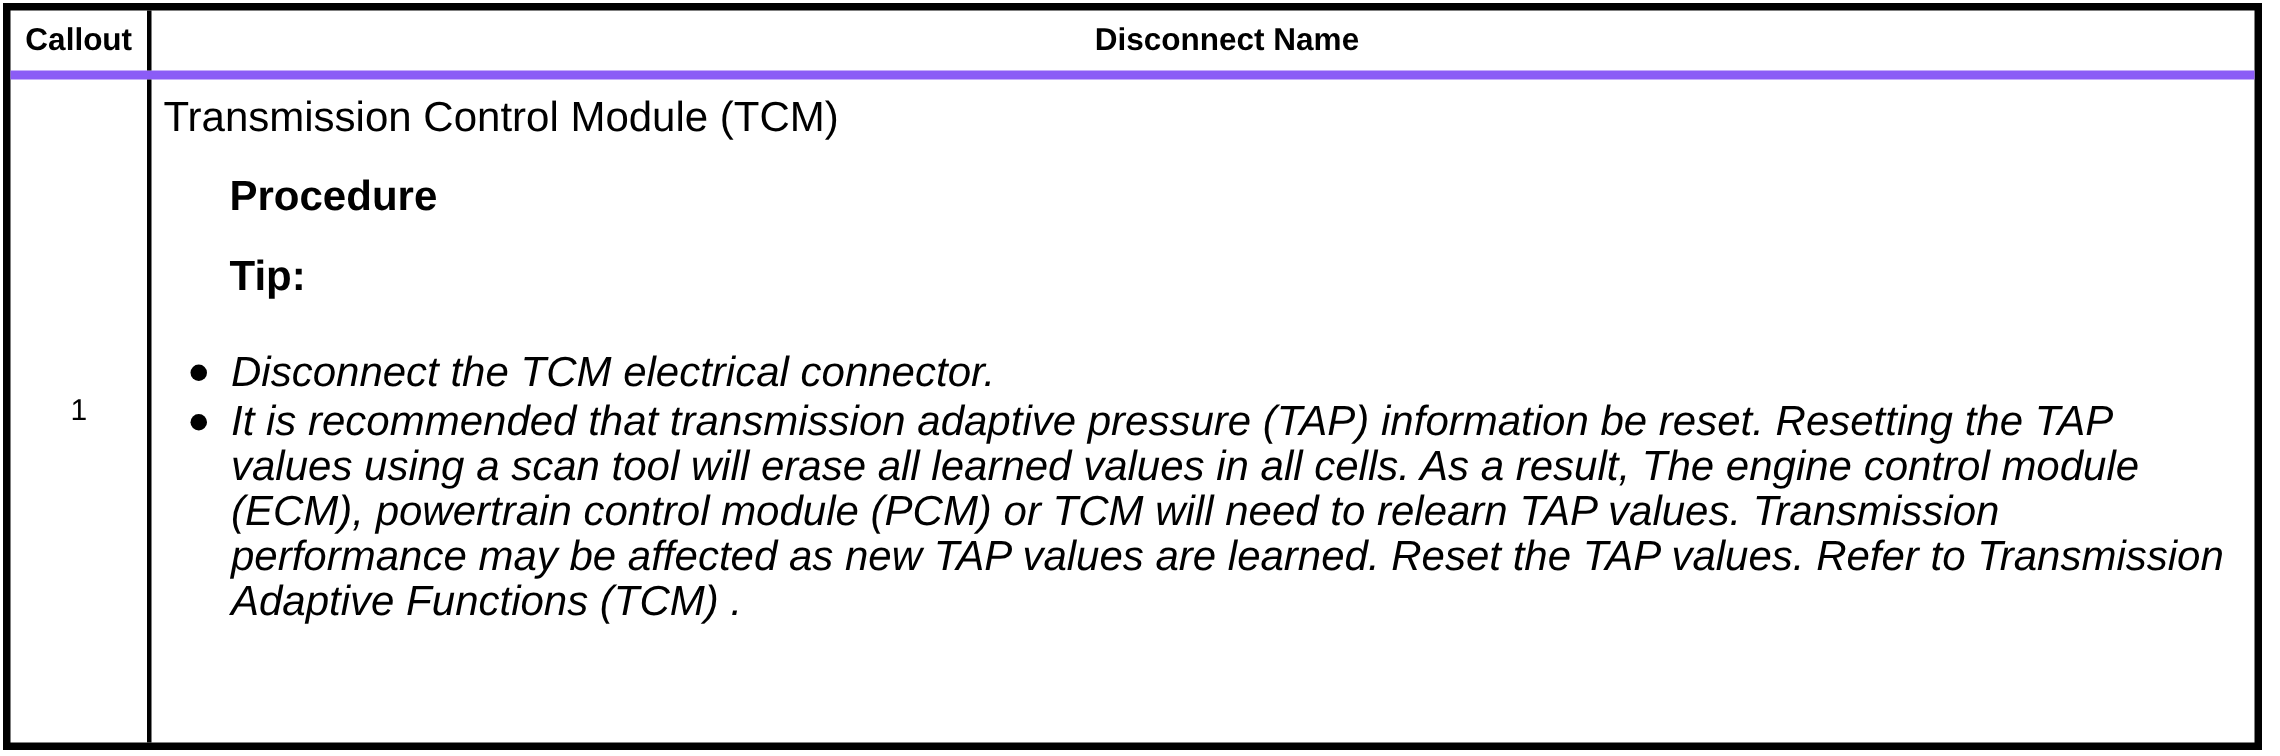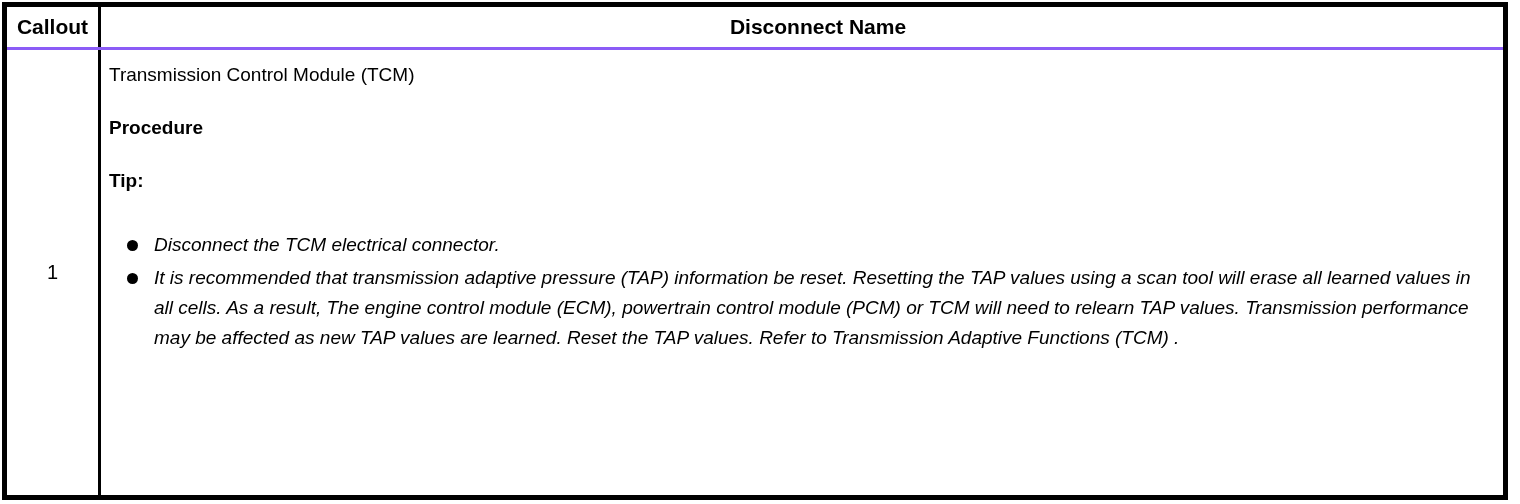--- a/index.html
+++ b/index.html
@@ -27,7 +27,7 @@
   .header-row {
     display: flex;
     flex: 0 0 40px;
-    border-bottom: 3px solid #8b5cf6;
+    border-bottom: 6px solid #8b5cf6;
     gap: 32px;
   }
   .callout-col {

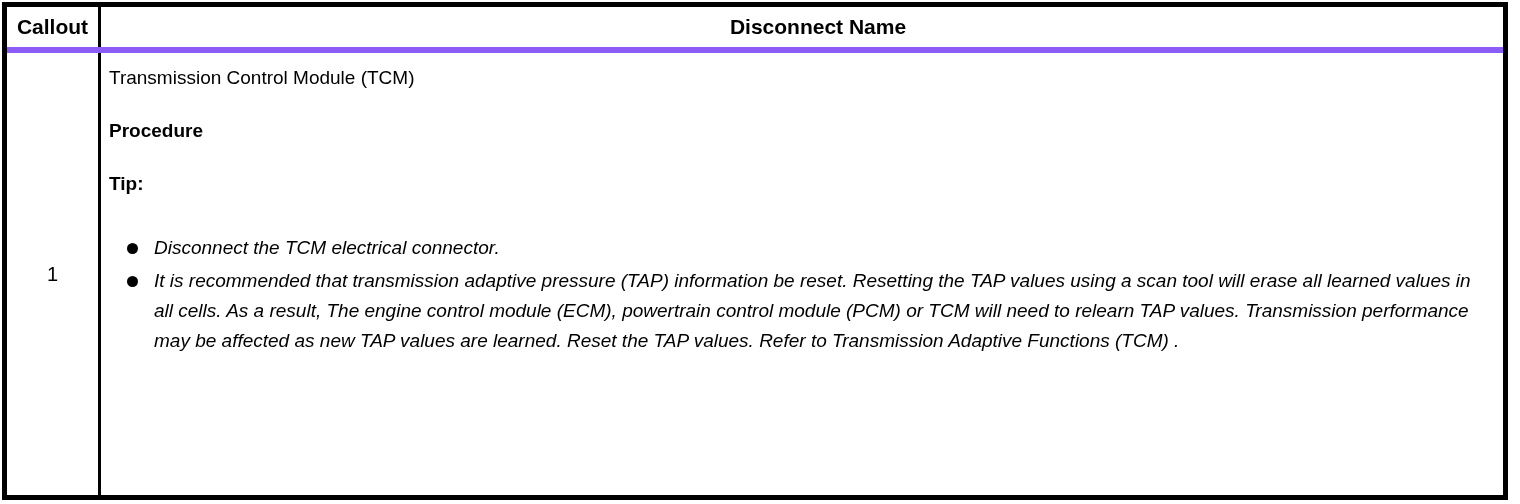--- a/index.html
+++ b/index.html
@@ -62,7 +62,7 @@
     flex: 1 1 auto;
     box-sizing: border-box;
     padding: 10px 10px 8px 8px;
-    font-size: 19px;
+    font-size: 28px;
     line-height: 30px;
     min-width: 0;
   }

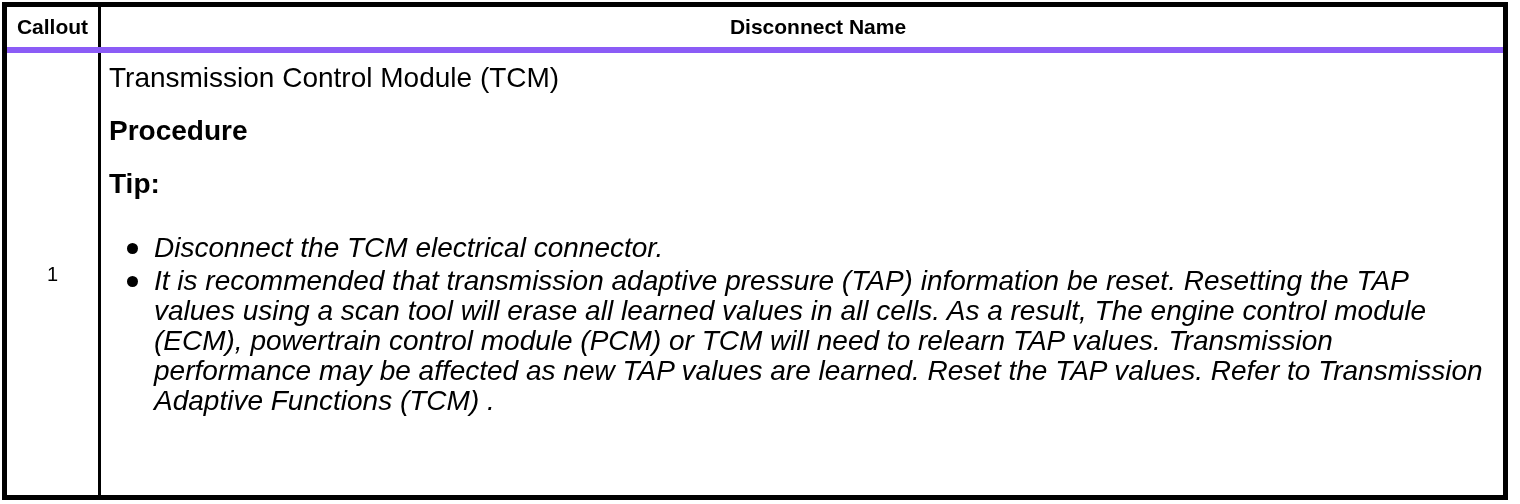--- a/index.html
+++ b/index.html
@@ -71,6 +71,7 @@
   }
   .bold {
     font-weight: bold;
+    margin-left: 44px;
   }
   .tip-list {
     list-style: none;

